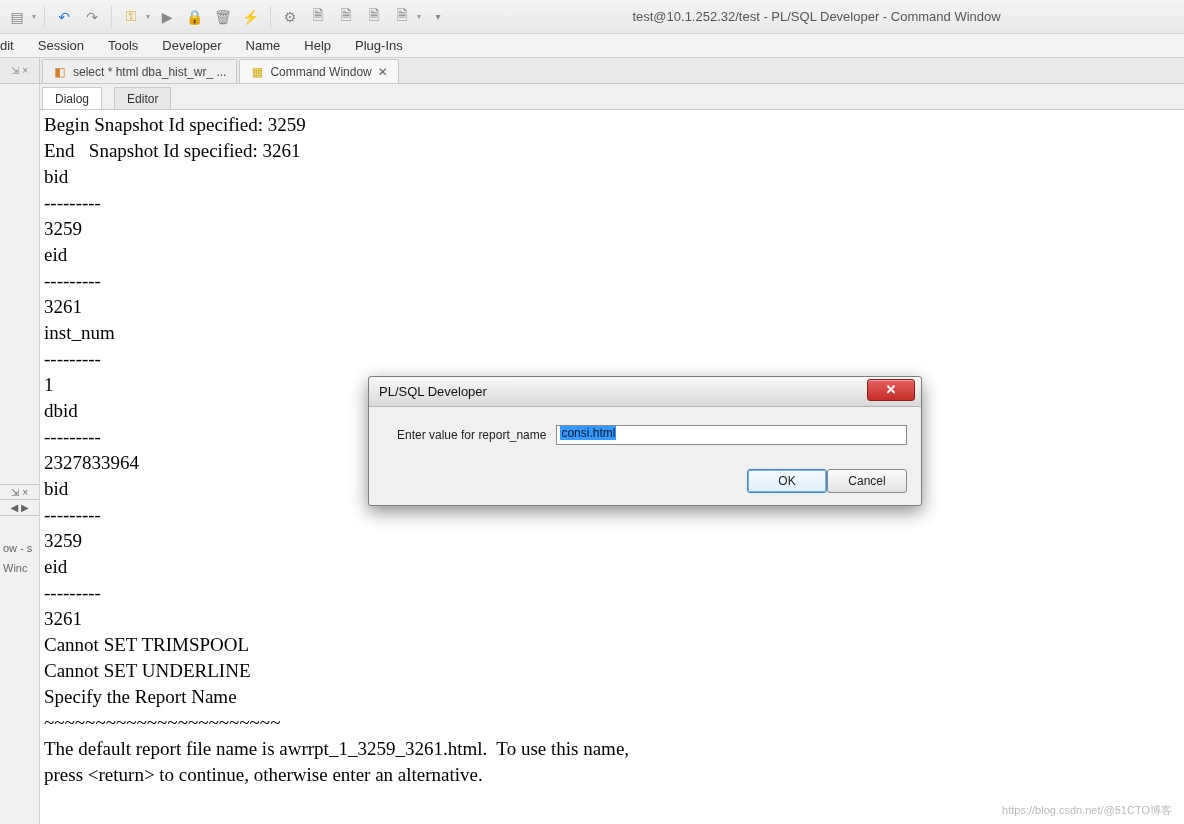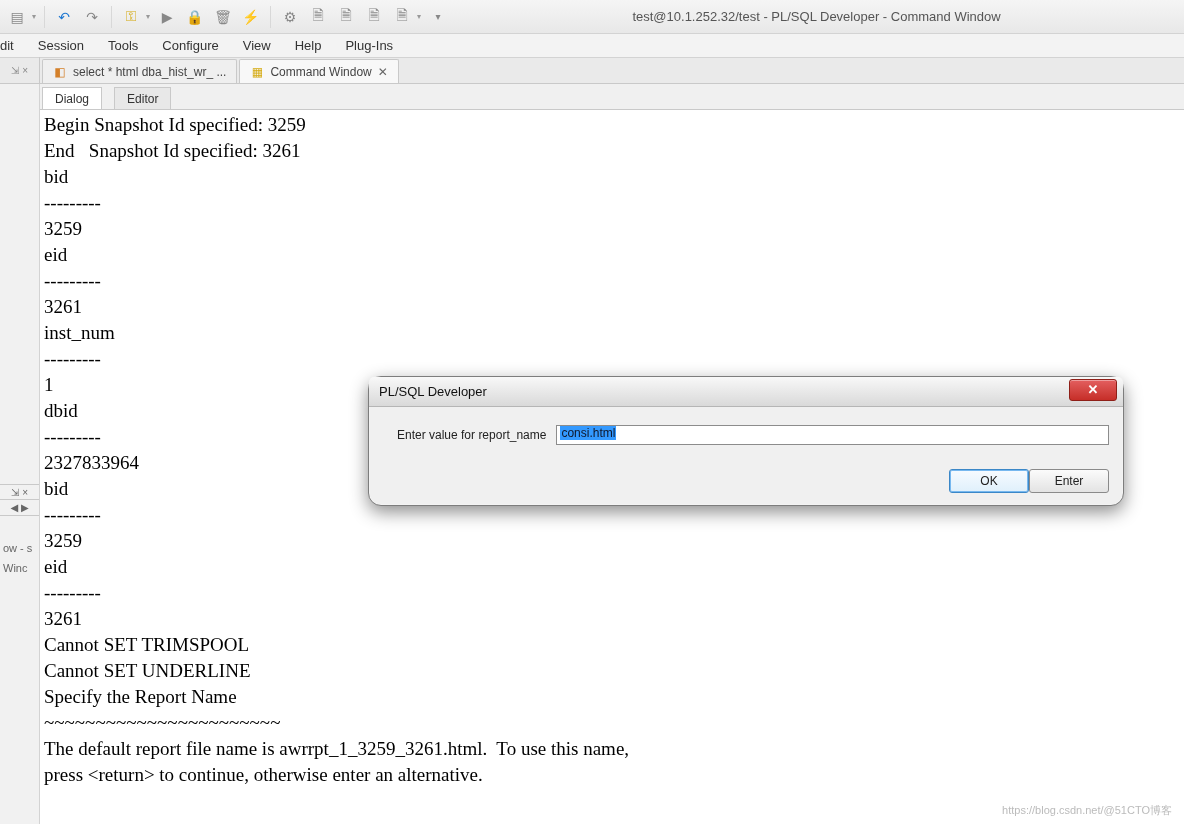--- a/index.html
+++ b/index.html
@@ -224,7 +224,7 @@
   <span>dit</span>
   <span>Session</span>
   <span>Tools</span>
-  <span>Configure</span>
+  <span>Developer</span>
   <span>View</span>
   <span>Help</span>
   <span>Plug-Ins</span>

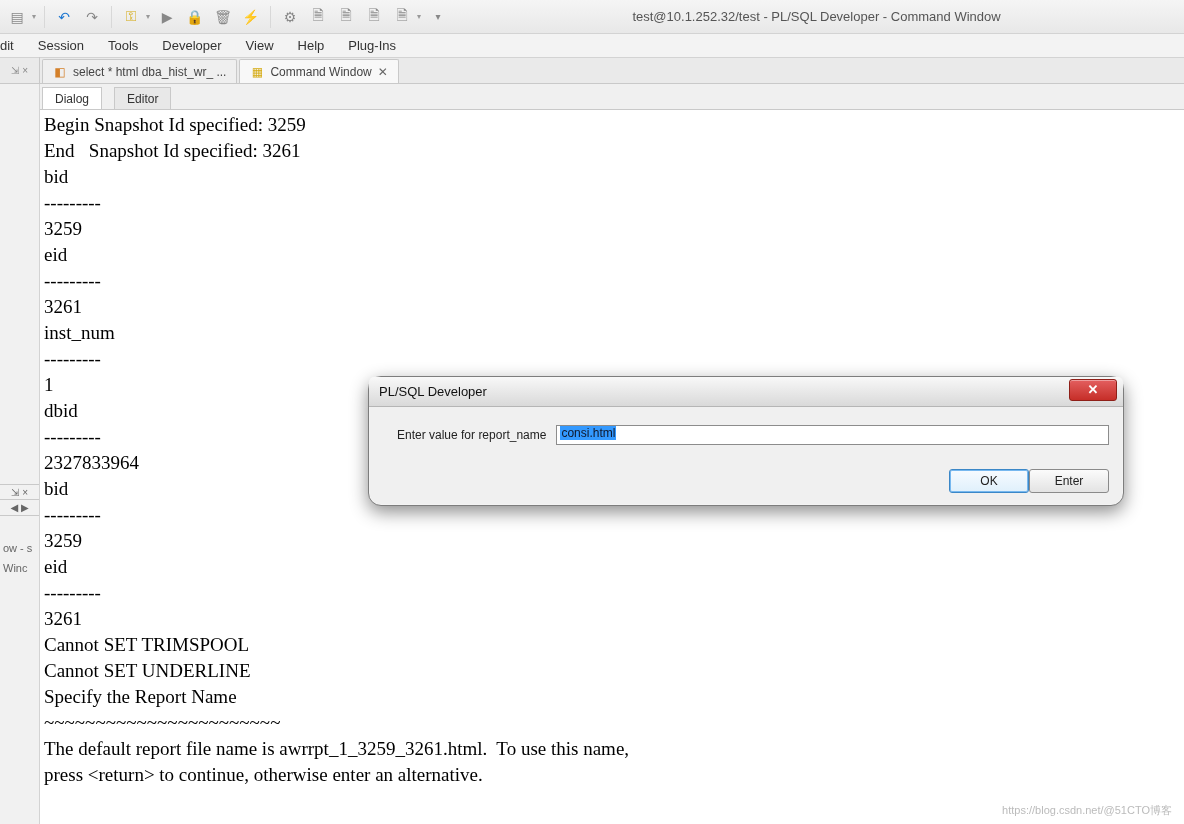--- a/index.html
+++ b/index.html
@@ -225,7 +225,7 @@
   <span>Session</span>
   <span>Tools</span>
   <span>Developer</span>
-  <span>View</span>
+  <span>Name</span>
   <span>Help</span>
   <span>Plug-Ins</span>
 </div>

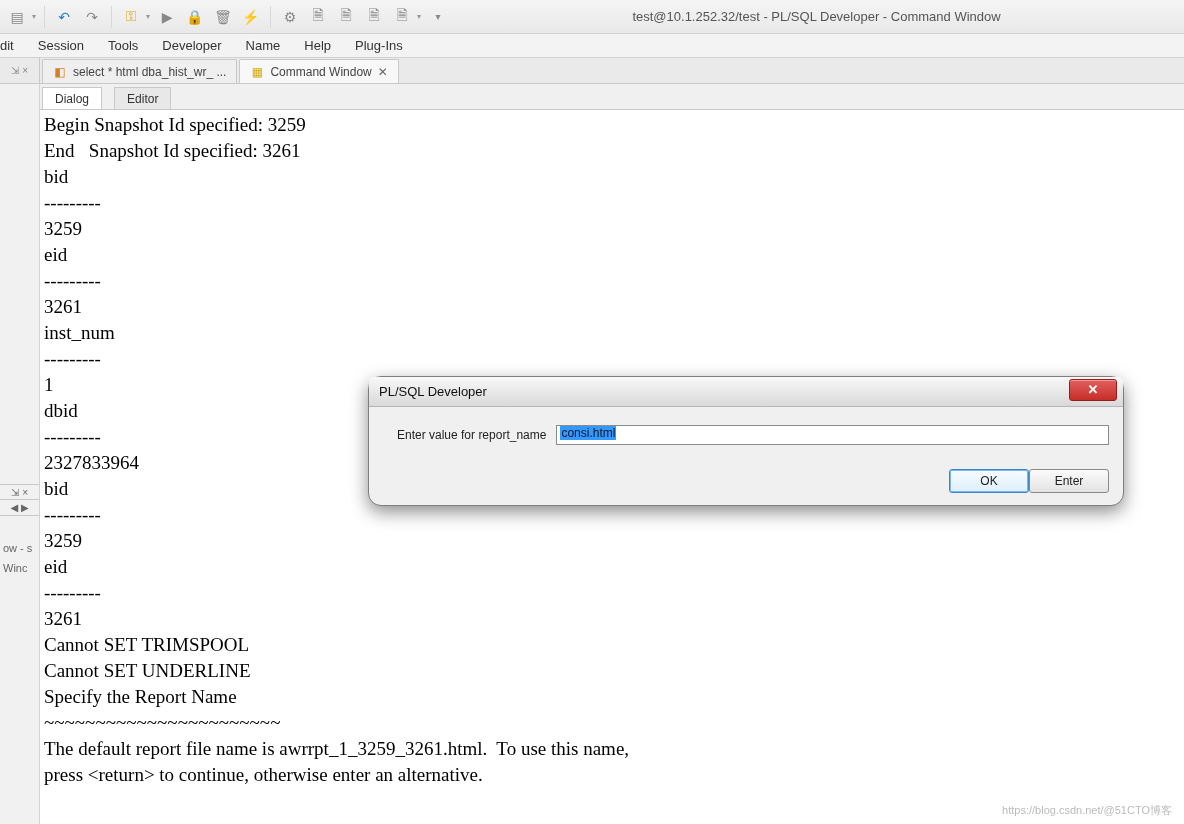--- a/index.html
+++ b/index.html
@@ -135,11 +135,11 @@
   .dialog{
     position:absolute;
     left:368px; top:376px;
-    width:756px;
+    width:554px;
     background:#f0f0f0;
     border:1px solid #7d7d7d;
     box-shadow:0 6px 18px rgba(0,0,0,.45), 0 0 0 1px rgba(255,255,255,.2) inset;
-    border-radius:13px;
+    border-radius:3px;
     pointer-events:auto;
   }
   .dlg-title{

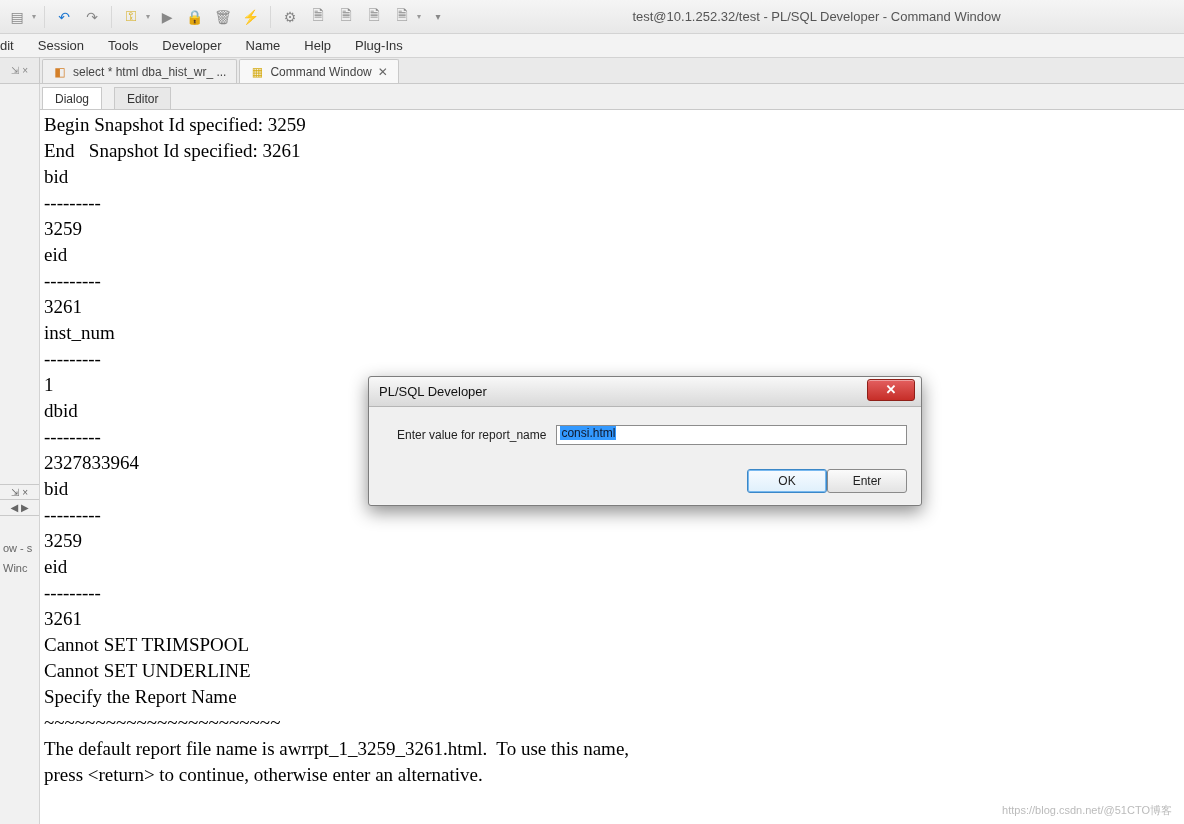--- a/index.html
+++ b/index.html
@@ -297,7 +297,7 @@
       </div>
       <div class="dlg-btns">
         <div class="dlg-btn primary">OK</div>
-        <div class="dlg-btn">Enter</div>
+        <div class="dlg-btn">Cancel</div>
       </div>
     </div>
   </div>

